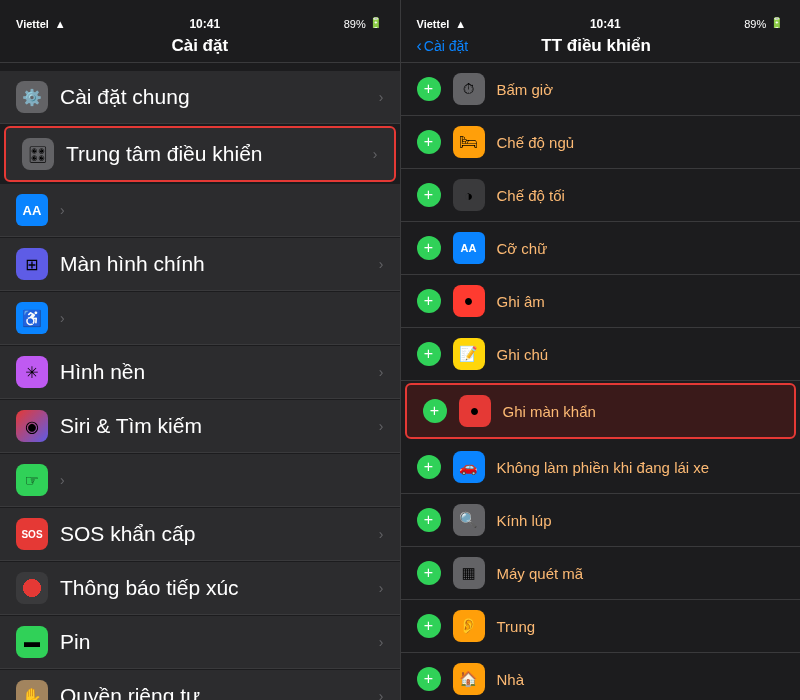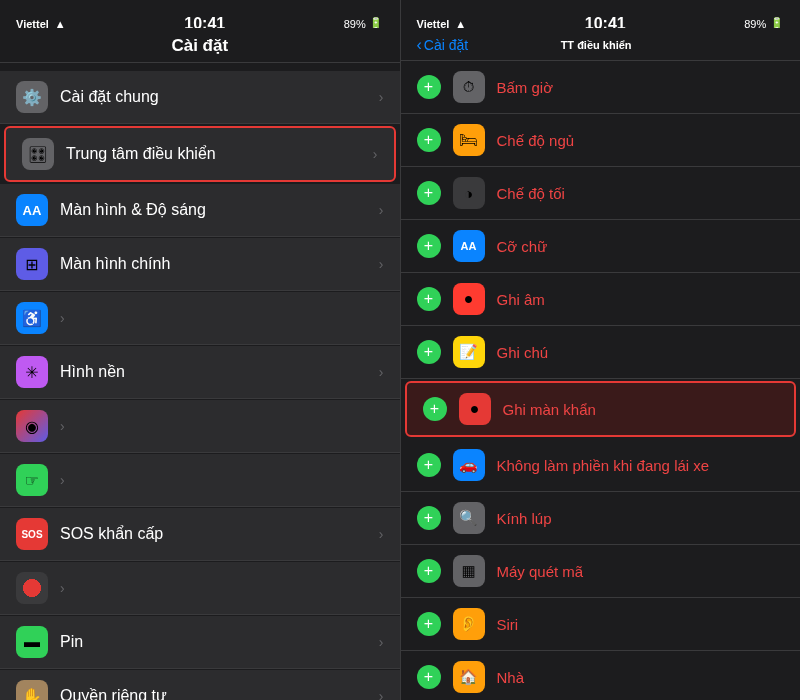--- a/index.html
+++ b/index.html
@@ -32,7 +32,7 @@
       height: 28px;
     }
     .status-left { font-size: 11px; color: #fff; font-weight: 600; display: flex; gap: 6px; align-items: center; }
-    .status-center { font-size: 16px; color: #fff; font-weight: 600; }
+    .status-center { font-size: 12px; color: #fff; font-weight: 600; }
     .status-right { font-size: 11px; color: #fff; display: flex; align-items: center; gap: 4px; text-align: center; }
 
     

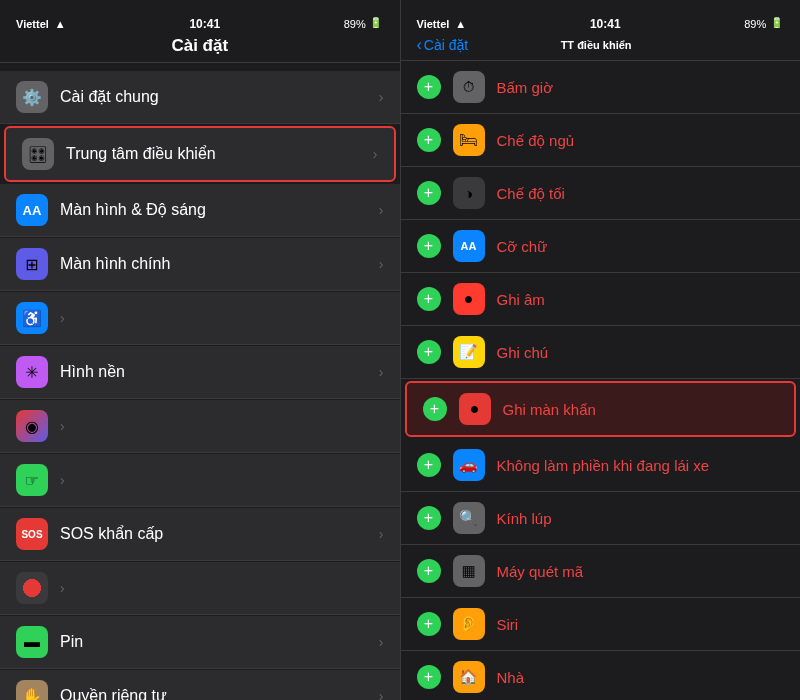--- a/index.html
+++ b/index.html
@@ -52,7 +52,7 @@
     }
     .back-btn { color: #0a84ff; font-size: 14px; display: flex; align-items: center; gap: 2px; }
     .back-chevron { font-size: 16px; }
-    .nav-title-center { flex: 1; text-align: center; font-size: 11px; font-weight: 600; color: #fff; margin-right: 60px; }
+    .nav-title-center { flex: 1; text-align: center; font-size: 17px; font-weight: 600; color: #fff; margin-right: 60px; }
 
     
     .settings-list {

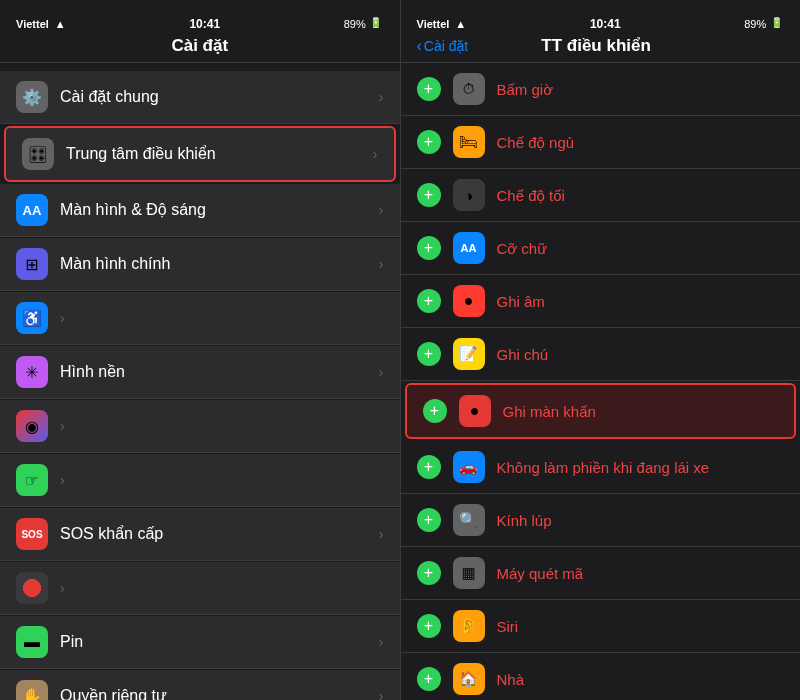--- a/index.html
+++ b/index.html
@@ -91,7 +91,7 @@
     }
     .item-label {
       flex: 1;
-      font-size: 16px;
+      font-size: 21px;
       color: #fff;
     }
     .item-chevron {

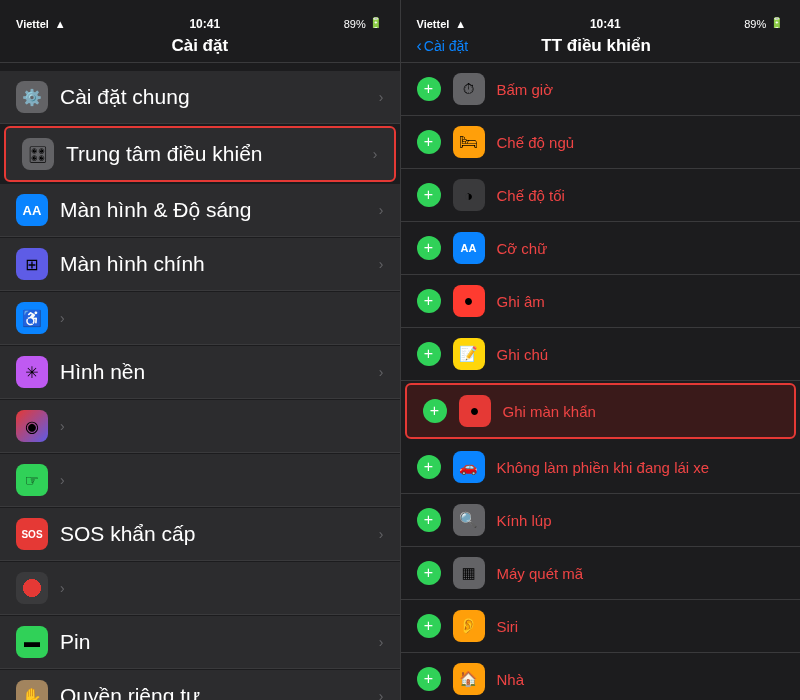--- a/index.html
+++ b/index.html
@@ -146,7 +146,7 @@
     .right-label {
       flex: 1;
       font-size: 15px;
-      color: #ef4444;
+      color: #fdba74;
     }
 
     

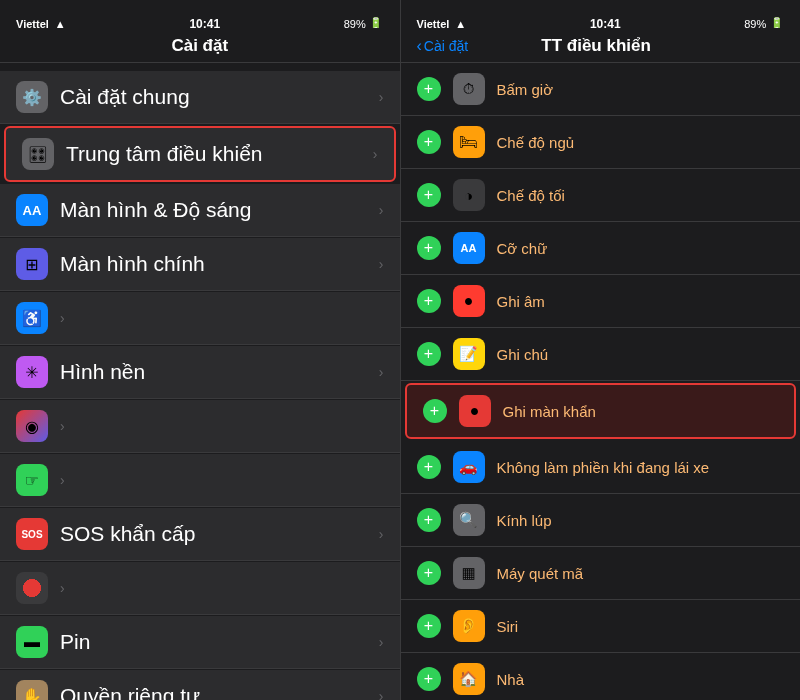--- a/index.html
+++ b/index.html
@@ -151,7 +151,7 @@
 
     
     .ic-gray { background: #636366; }
-    .ic-blue { background: #0a84ff; }
+    .ic-blue { background: #0a84ff; border-radius: 6px; }
     .ic-green { background: #30d158; }
     .ic-orange { background: #ff9f0a; }
     .ic-red { background: #ff3b30; }

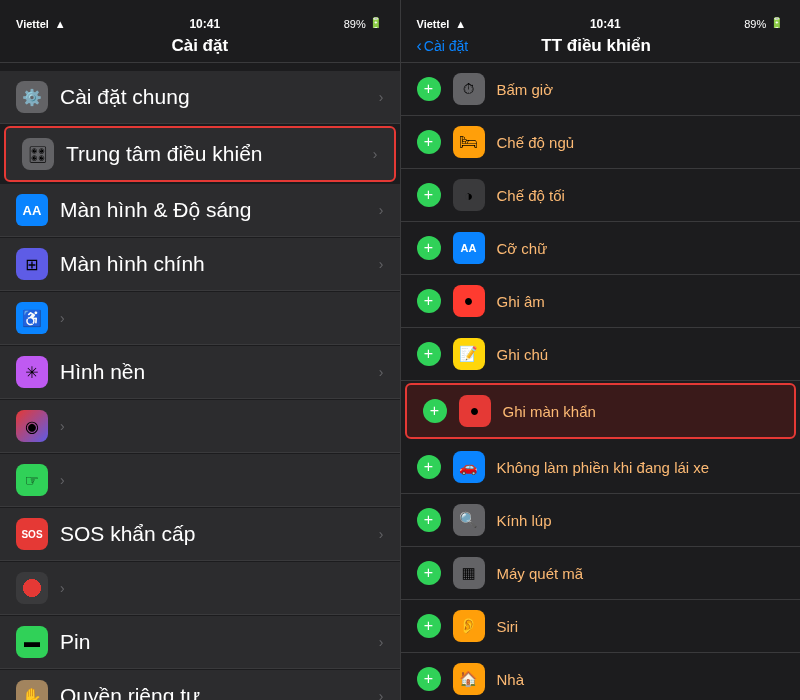--- a/index.html
+++ b/index.html
@@ -218,7 +218,6 @@
 
     <div class="list-item">
       <div class="item-icon ic-blue" style="font-size:13px;font-weight:700;color:#fff;">AA</div>
-      <span class="item-label">Màn hình &amp; Độ sáng</span>
       <span class="item-chevron">›</span>
     </div>
 

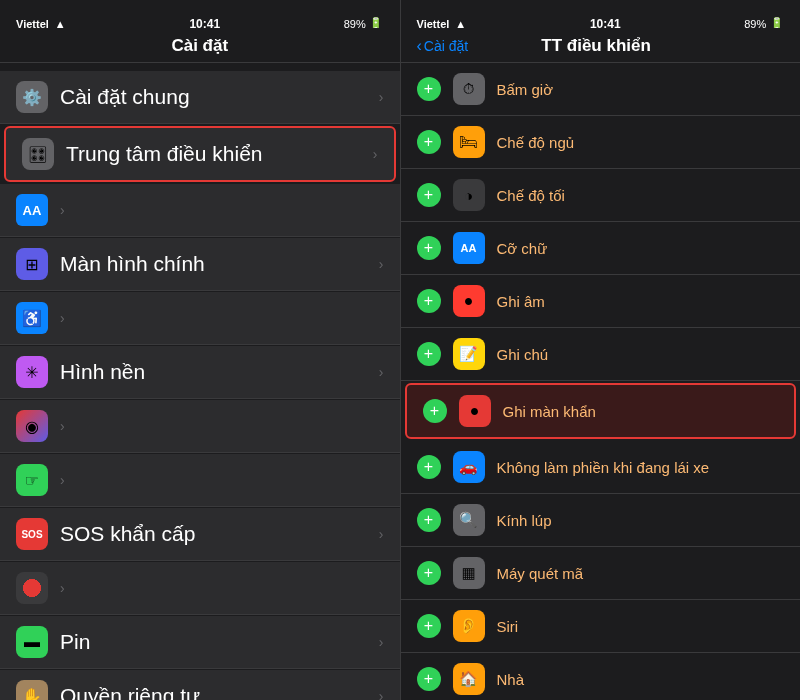--- a/index.html
+++ b/index.html
@@ -240,6 +240,7 @@
 
     <div class="list-item">
       <div class="item-icon ic-dark-gray" style="background:linear-gradient(135deg,#e53935,#5e5ce6);">◉</div>
+      <span class="item-label">Siri &amp; Tìm kiếm</span>
       <span class="item-chevron">›</span>
     </div>
 

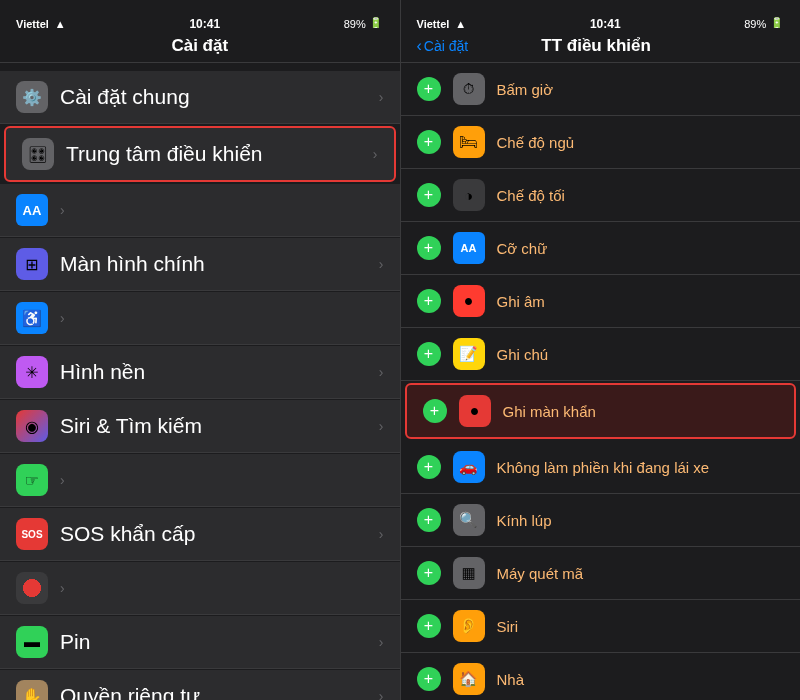--- a/index.html
+++ b/index.html
@@ -257,6 +257,7 @@
 
     <div class="list-item">
       <div class="item-icon" style="background:radial-gradient(circle,#e53935 40%,#3a3a3c 40%);"></div>
+      <span class="item-label">Thông báo tiếp xúc</span>
       <span class="item-chevron">›</span>
     </div>
 

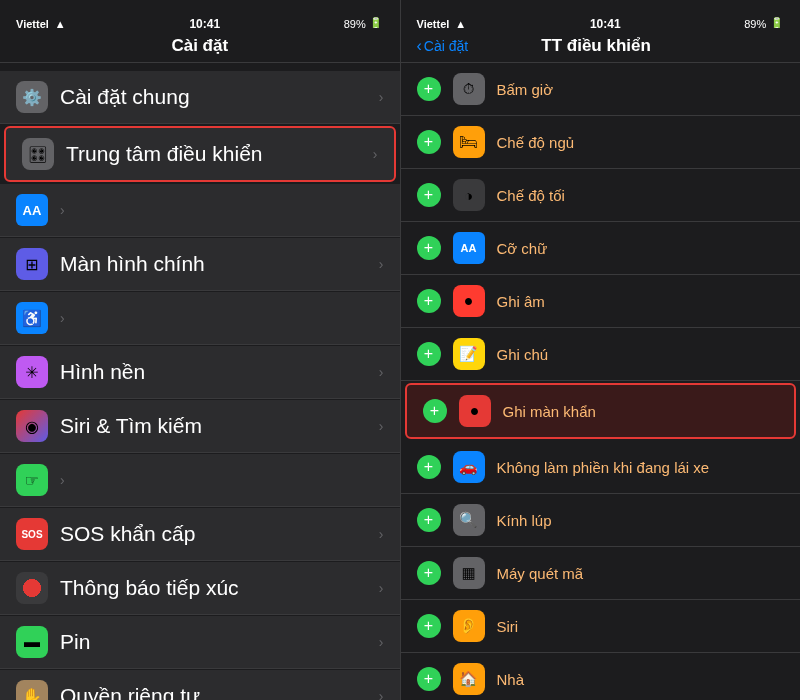--- a/index.html
+++ b/index.html
@@ -364,7 +364,7 @@
     <div class="right-item">
       <div class="plus-btn">+</div>
       <div class="right-icon ic-hearing">👂</div>
-      <span class="right-label">Siri</span>
+      <span class="right-label">Trung</span>
     </div>
 
     <div class="right-item">

